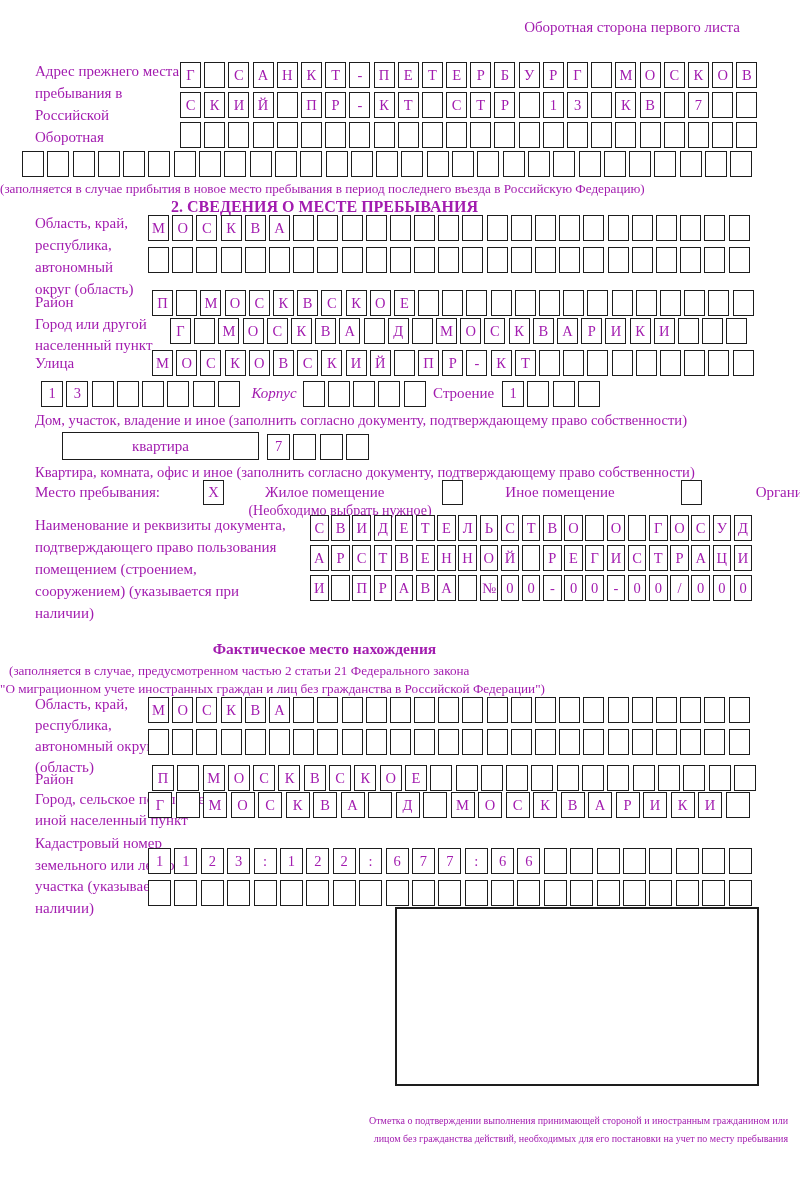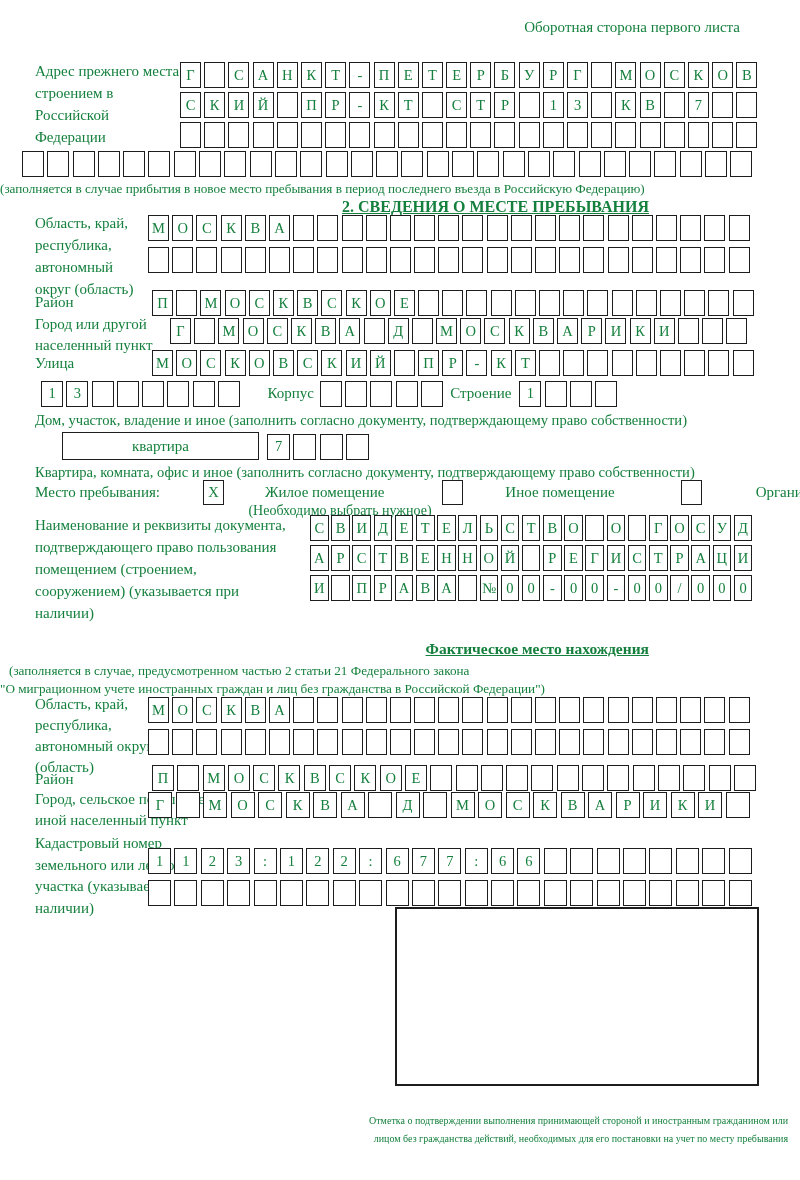--- a/index.html
+++ b/index.html
@@ -5,7 +5,7 @@
   html,body { margin:0; padding:0; background:#ffffff; }
   .page {
     position:relative; width:800px; height:1180px; background:#ffffff;
-    font-family:"Liberation Serif","DejaVu Serif",serif; color:#15803d;
+    font-family:"Liberation Serif","DejaVu Serif",serif; color:#a21caf;
     overflow:hidden;
   }
   .lbl { position:absolute; font-size:15px; line-height:22px; }

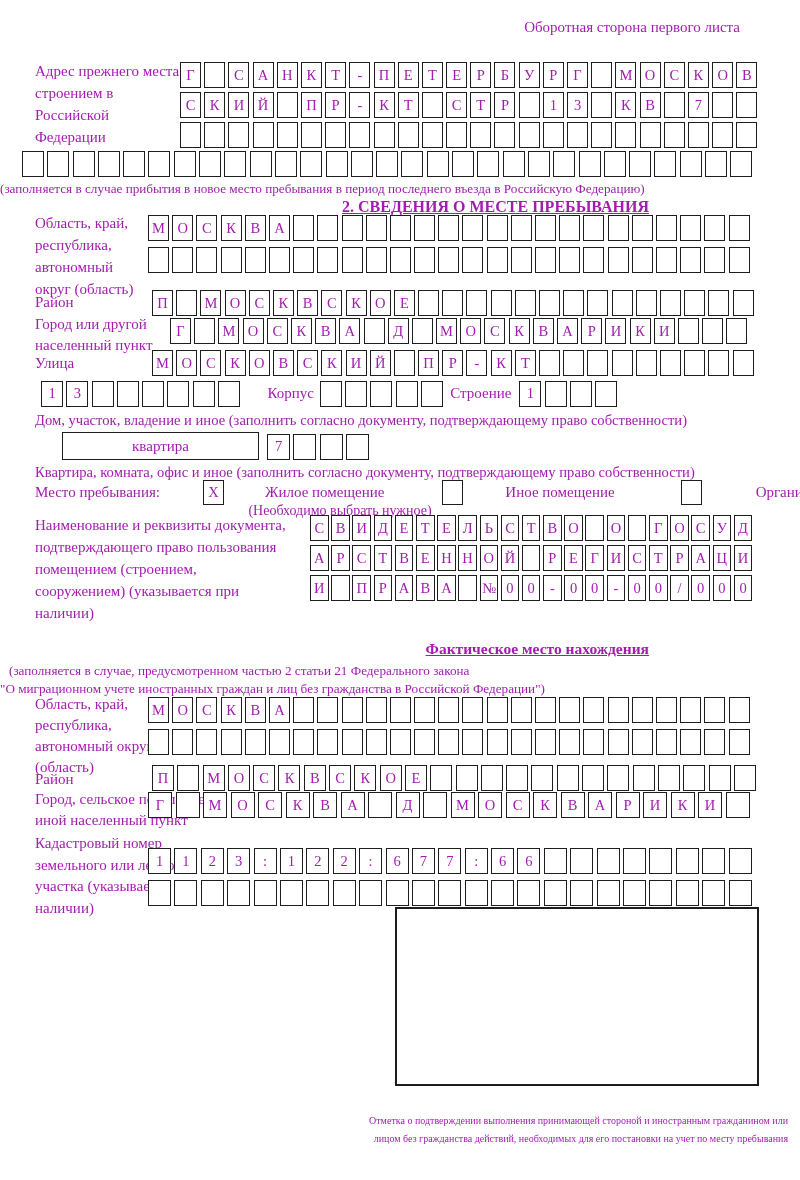--- a/index.html
+++ b/index.html
@@ -42,7 +42,7 @@
 
   <div class="lbl" style="top:16px; right:60px; font-size:15px;">Оборотная сторона первого листа</div>
 
-  <div class="lbl" style="left:35px; top:60px; width:145px;">Адрес прежнего места строением в Российской Федерации</div>
+  <div class="lbl" style="left:35px; top:60px; width:145px;">Адрес прежнего места пребывания в Российской Оборотная</div>
   <div class="cellrow p24" style="left:180px; top:62px;">
       <span class="cell">Г</span>
       <span class="cell"></span>

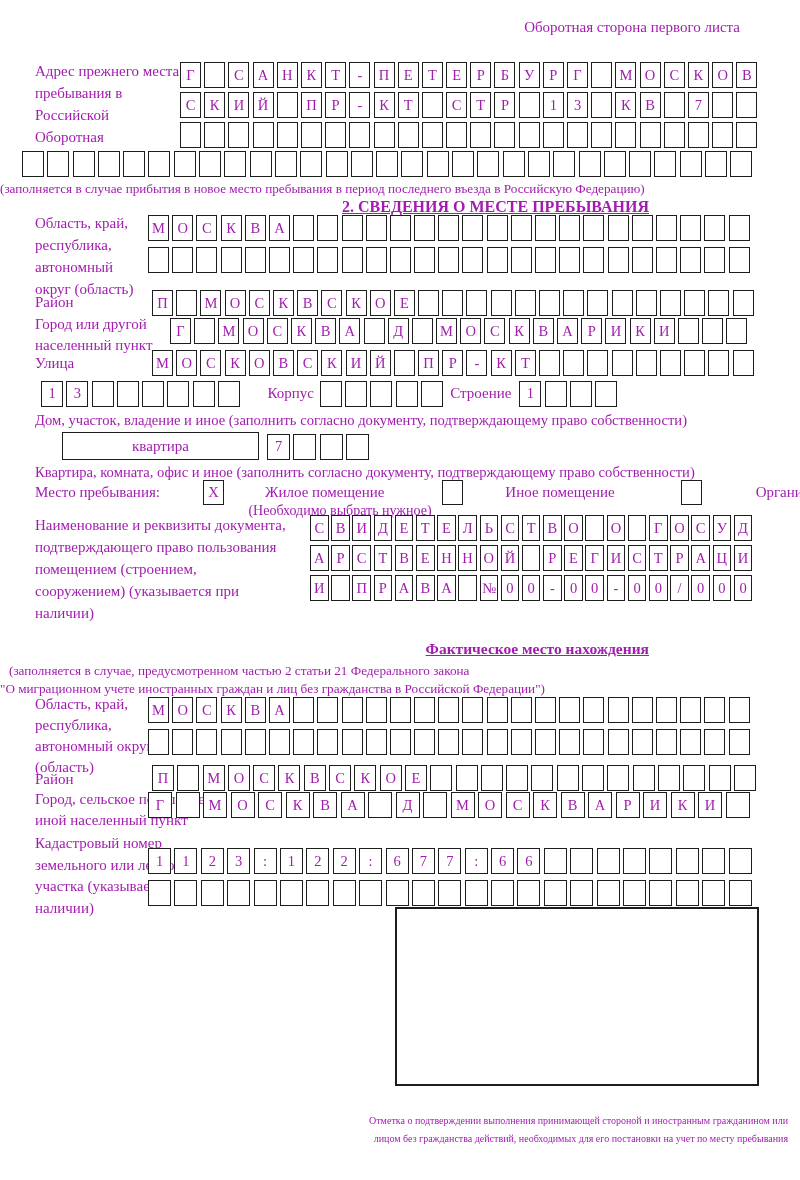--- a/index.html
+++ b/index.html
@@ -10,7 +10,7 @@
   }
   .lbl { position:absolute; font-size:15px; line-height:22px; }
   .note { position:absolute; font-size:13.2px; text-align:left; left:0; width:800px; }
-  .title { position:absolute; font-weight:bold; text-align:right; left:0; width:649px; font-size:16px;text-decoration:underline; }
+  .title { position:absolute; font-weight:bold; text-align:center; left:0; width:649px; font-size:16px; }
   .cellrow { position:absolute; display:flex; }
   .cell {
     box-sizing:border-box; border:1.6px solid #1d1d1d; height:26px; flex:none;

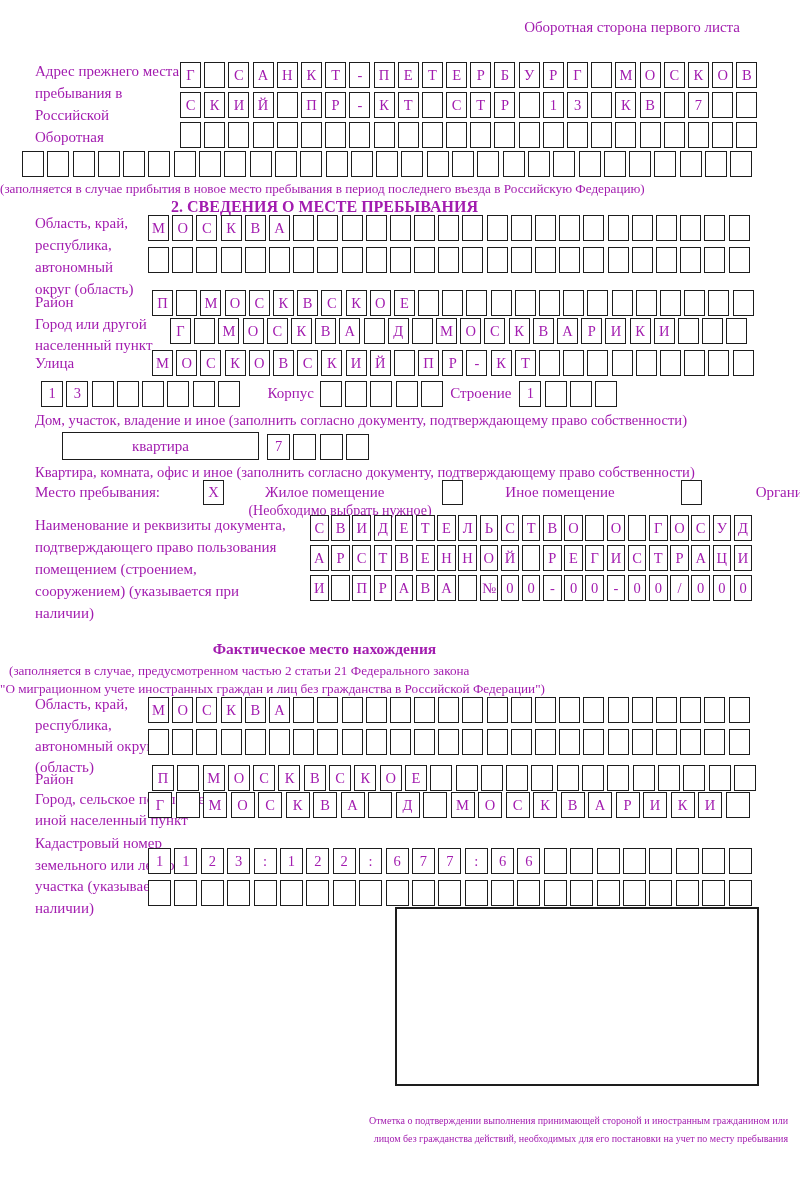--- a/index.html
+++ b/index.html
@@ -309,7 +309,7 @@
         <span class="cell"></span>
         <span class="cell"></span>
       </div>
-    <div class="inline-lbl" style="margin-left:24px;">Корпус</div>
+    <div class="inline-lbl" style="margin-left:8px;font-style:italic;">Корпус</div>
     <div class="cellrow p25" style="position:static; margin-left:6px; margin-top:1px;">
         <span class="cell"></span>
         <span class="cell"></span>

